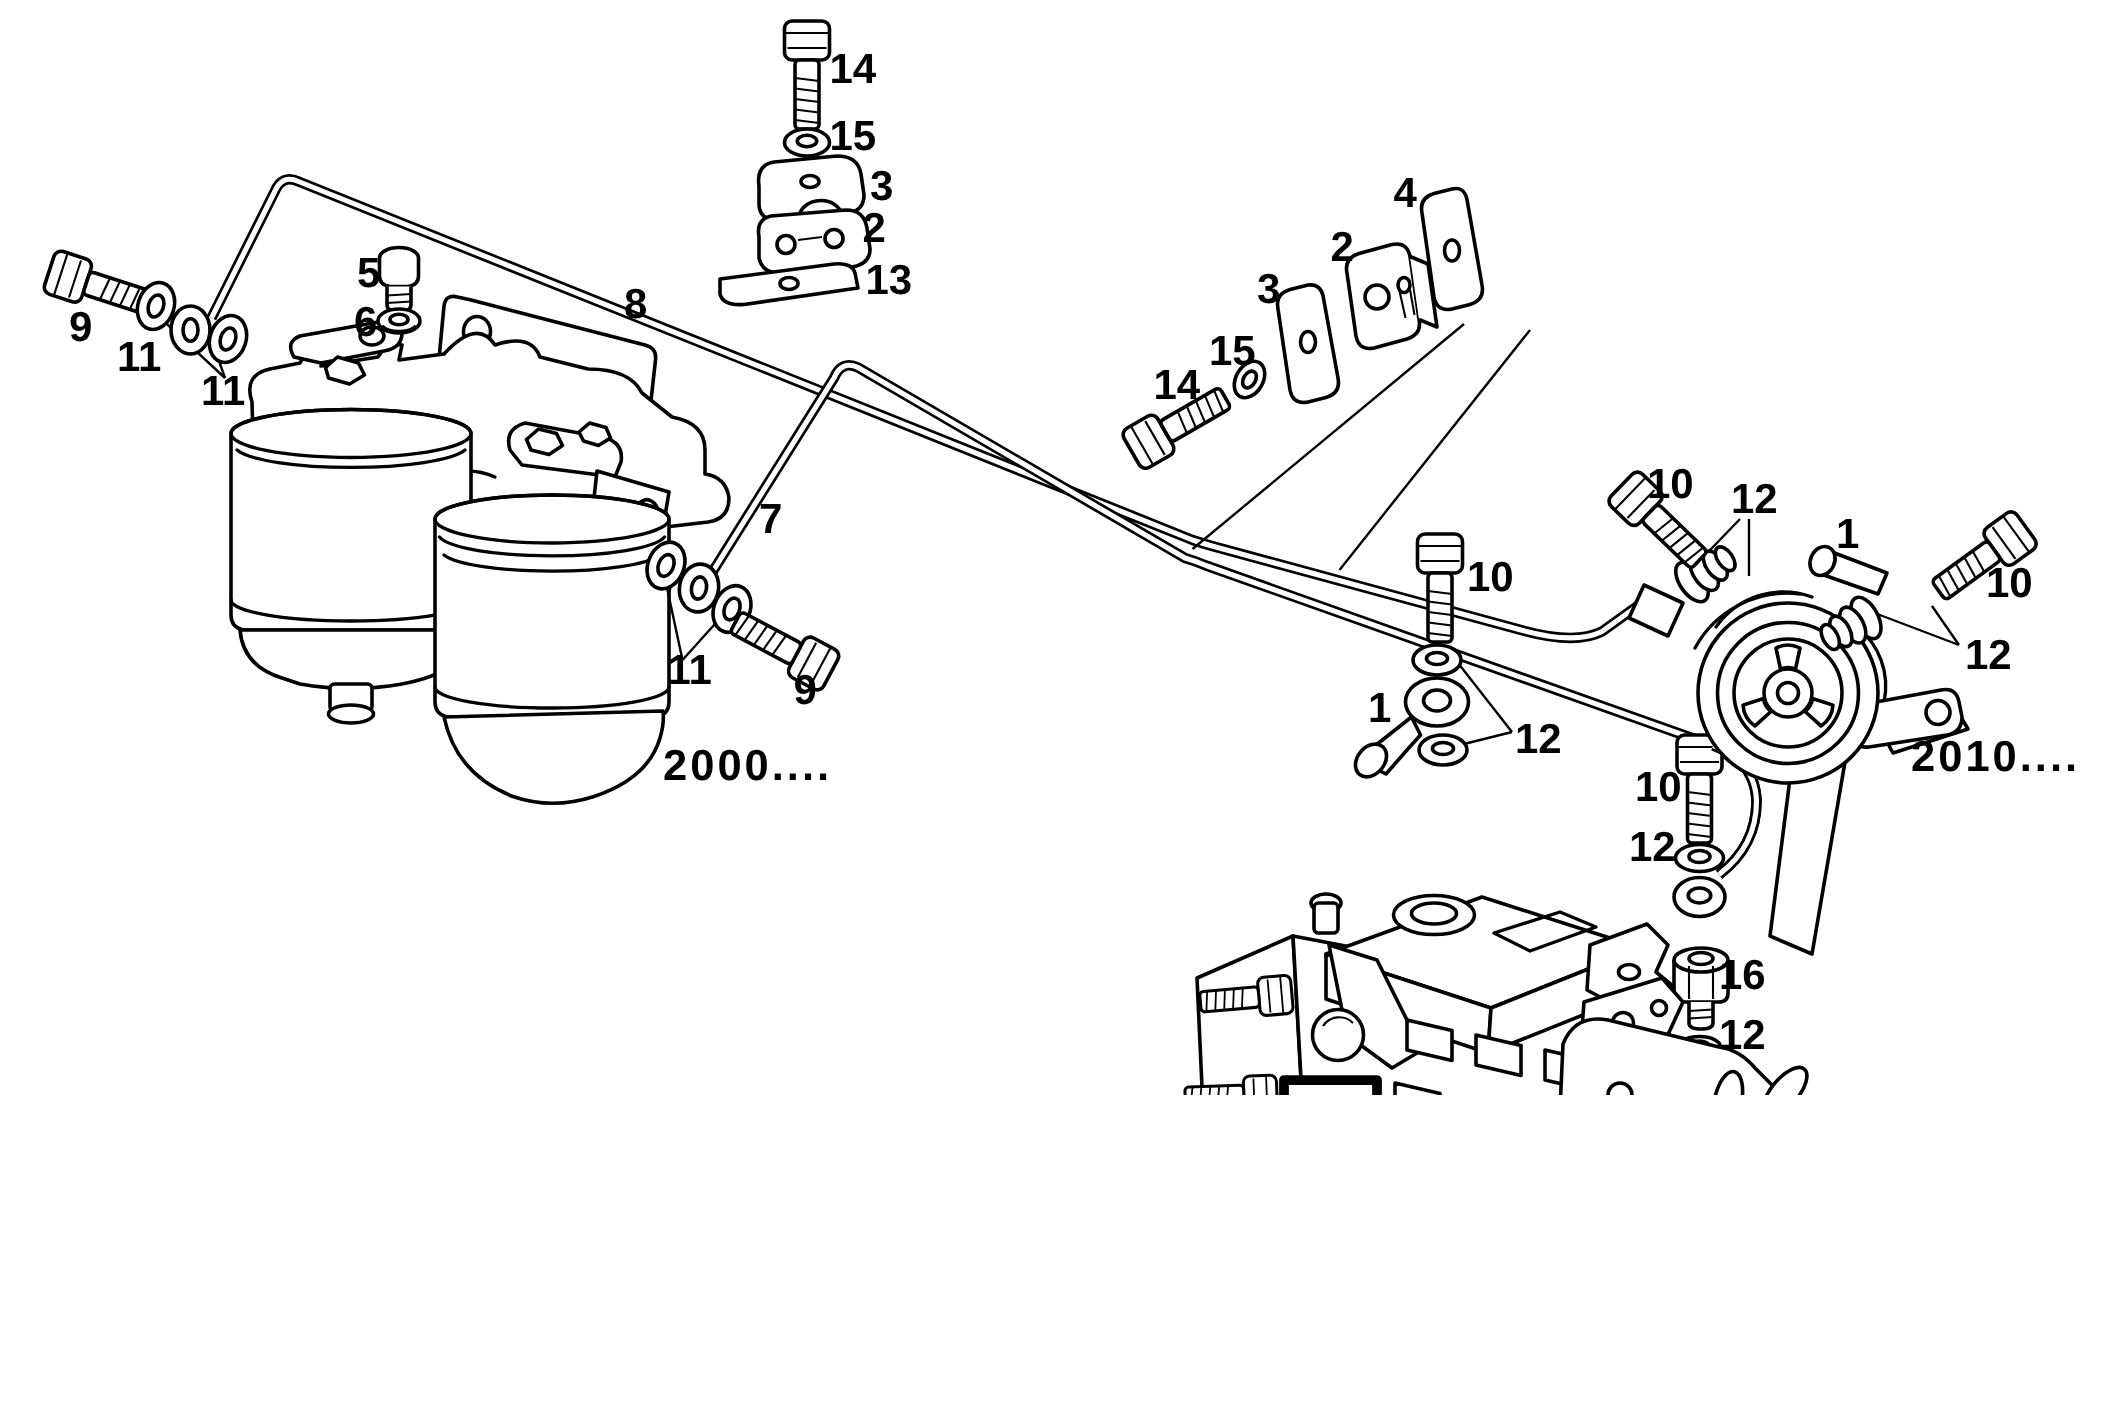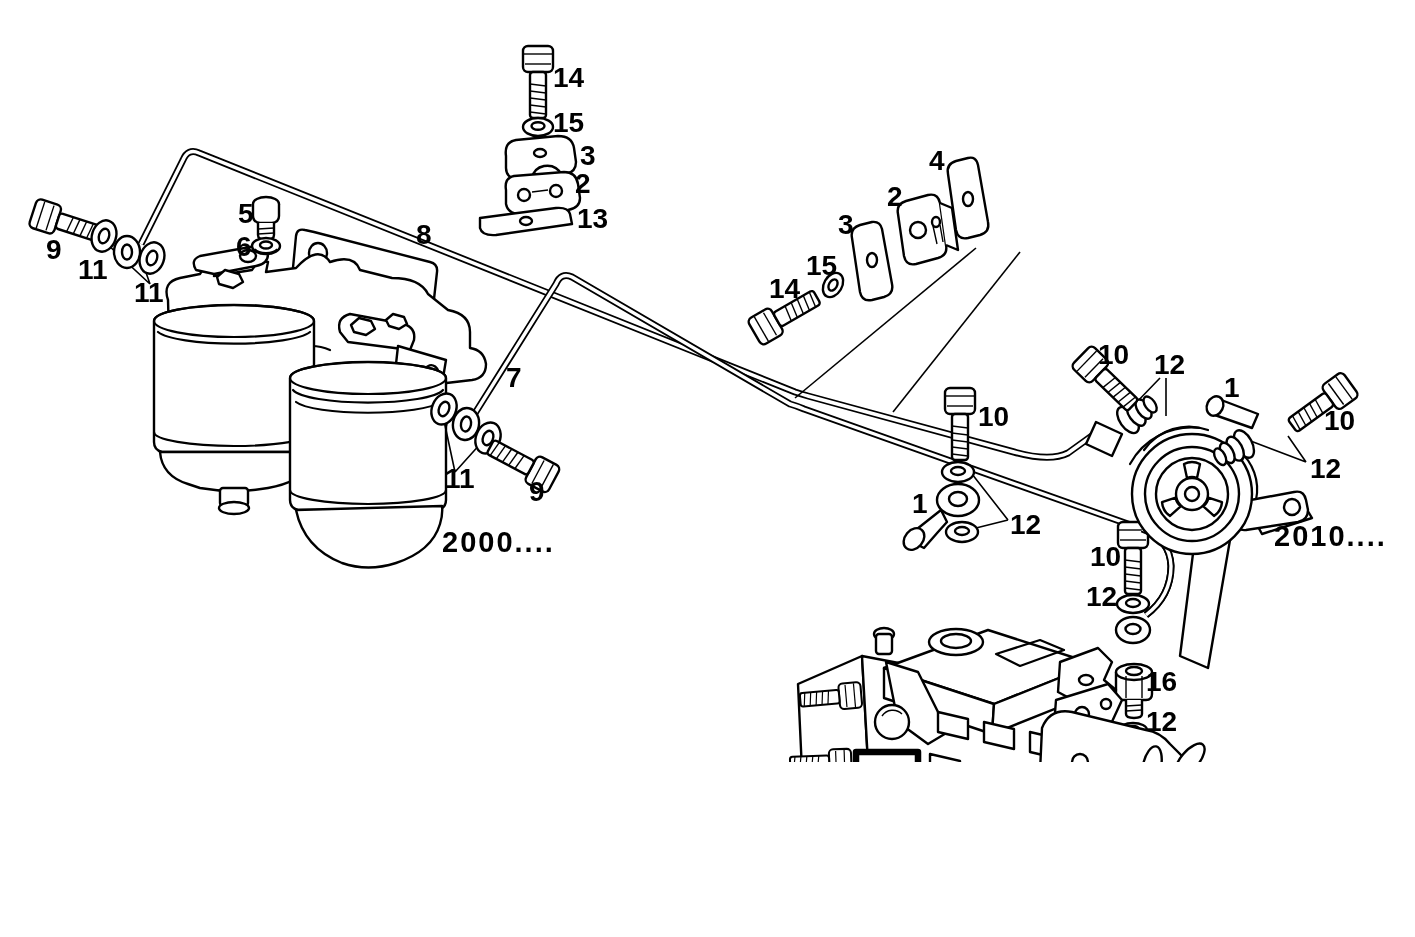--- a/index.html
+++ b/index.html
@@ -3,7 +3,7 @@
 <meta charset="utf-8">
 <style>
   html,body{margin:0;padding:0;background:#fff;}
-  .stage{position:relative;width:1415px;height:730px;background:#ffffff;overflow:hidden;margin-top:32px;}
+  .stage{position:relative;width:1415px;height:730px;background:#ffffff;overflow:hidden;}
   svg{position:absolute;left:0;top:0;}
   .s  {fill:#ffffff;stroke:#000000;stroke-width:2.4;stroke-linejoin:round;}
   .sn {fill:none;stroke:#000000;stroke-width:2.2;stroke-linejoin:round;stroke-linecap:round;}

